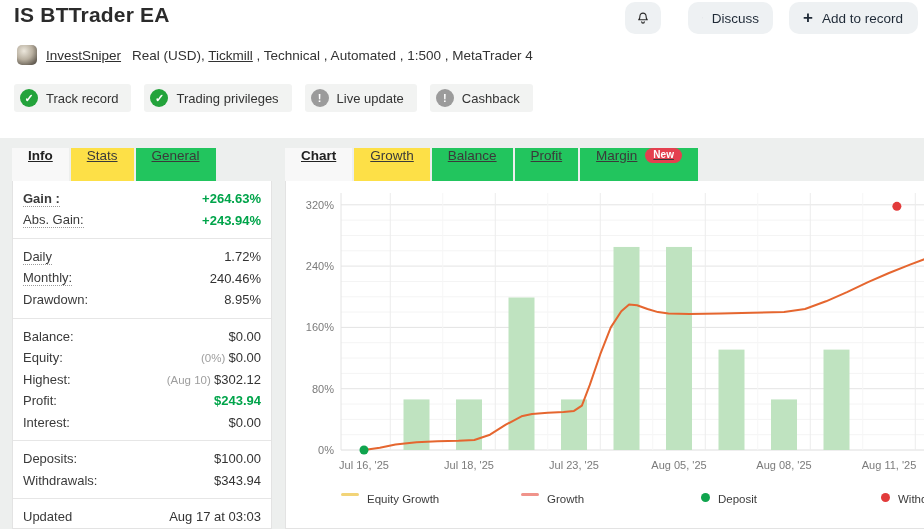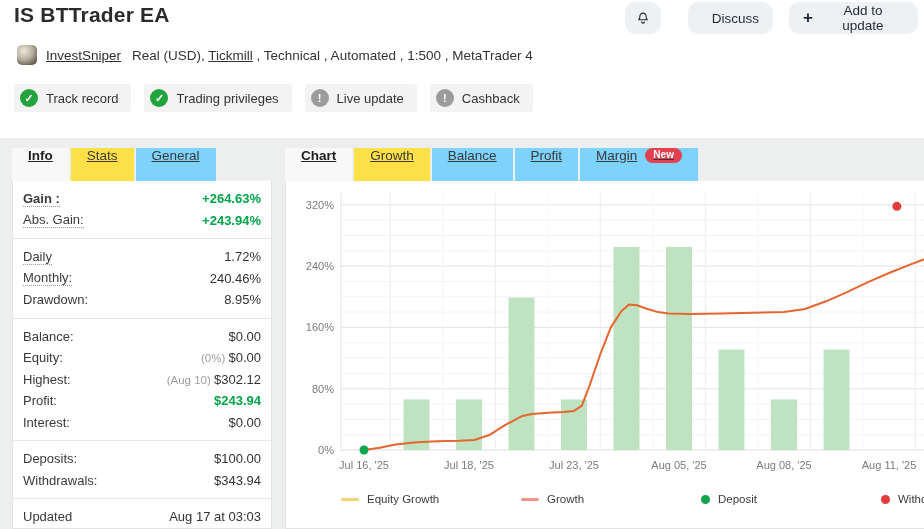--- a/index.html
+++ b/index.html
@@ -81,7 +81,7 @@
 
   <button class="hdr-btn watch">
     <span class="plus">+</span>
-    <span>Add to update</span>
+    <span>Add to record</span>
   </button>
 
   <div class="subtitle">

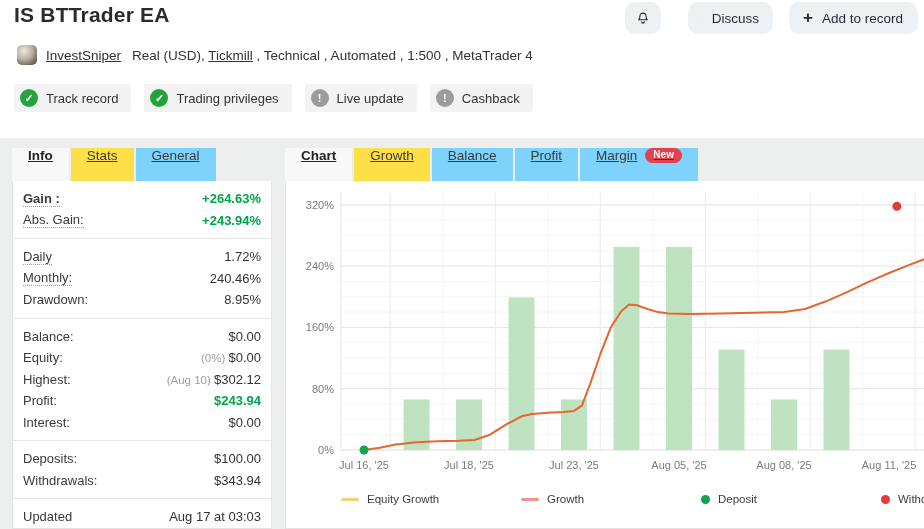--- a/index.html
+++ b/index.html
@@ -36,7 +36,7 @@
   .tab{display:flex;align-items:flex-start;padding:0 16px;color:#3a3a3a;cursor:pointer;white-space:nowrap;text-decoration:underline;}
   .tab.title{background:#f8f8f8;font-weight:700;color:#222;}
   .tab.active{background:#fde047;}
-  .tab.inactive{background:#7dd3fc;}
+  .tab.inactive{background:#22c55e;}
   .stats-tabs{left:12px;}
   .chart-tabs{left:285px;}
   .new-pill{background:#e4404f;color:#fff;font-size:10px;font-weight:700;border-radius:9px;padding:2px 8px 3px;margin-left:8px;line-height:1;}

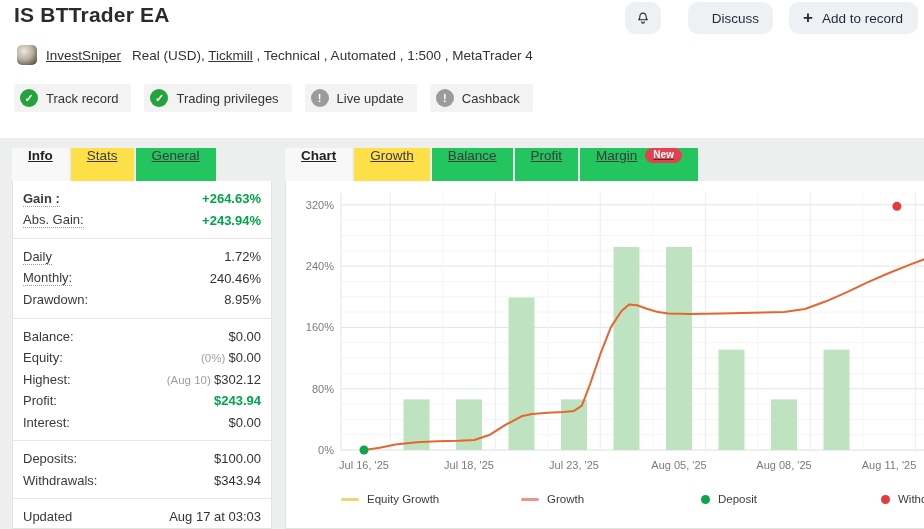--- a/index.html
+++ b/index.html
@@ -54,7 +54,7 @@
   
   .chart-card svg{display:block;}
   .legend{position:absolute;top:312px;left:0;display:flex;padding-left:55px;}
-  .lg-item{width:180px;display:flex;align-items:center;gap:8px;font-size:11.5px;color:#3c3c3c;cursor:pointer;flex:0 0 auto;}
+  .lg-item{width:180px;display:flex;align-items:flex-start;gap:8px;font-size:11.5px;color:#3c3c3c;cursor:pointer;flex:0 0 auto;}
   .sw.line{width:18px;height:3px;border-radius:2px;flex:0 0 auto;}
   .sw.dot{width:9px;height:9px;border-radius:50%;flex:0 0 auto;}
   svg text{font-family:"Liberation Sans",sans-serif;}

